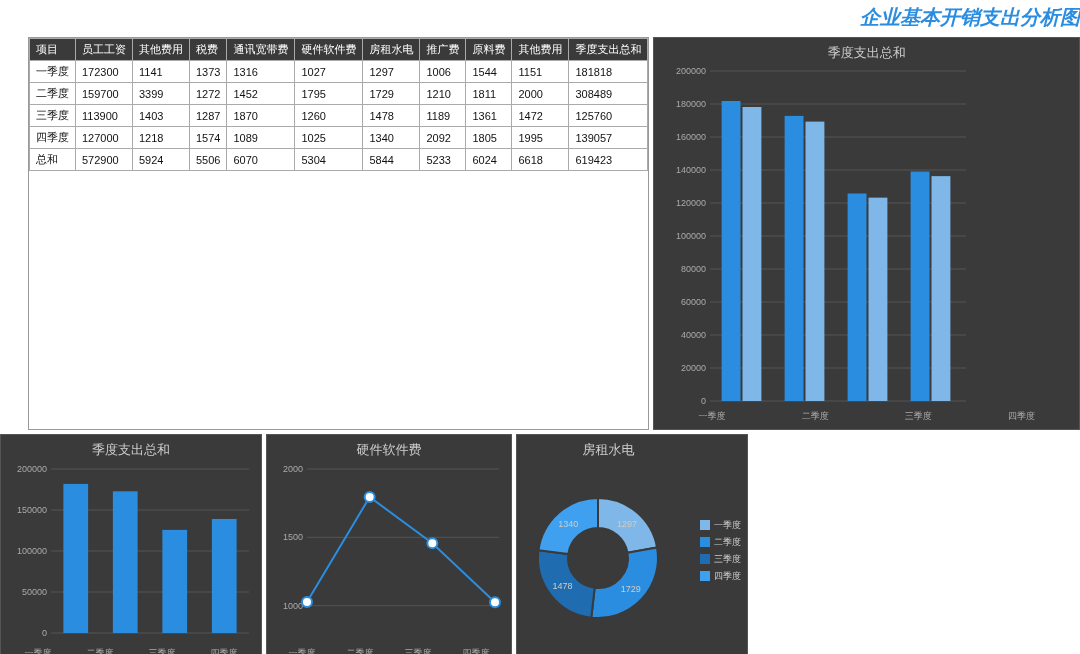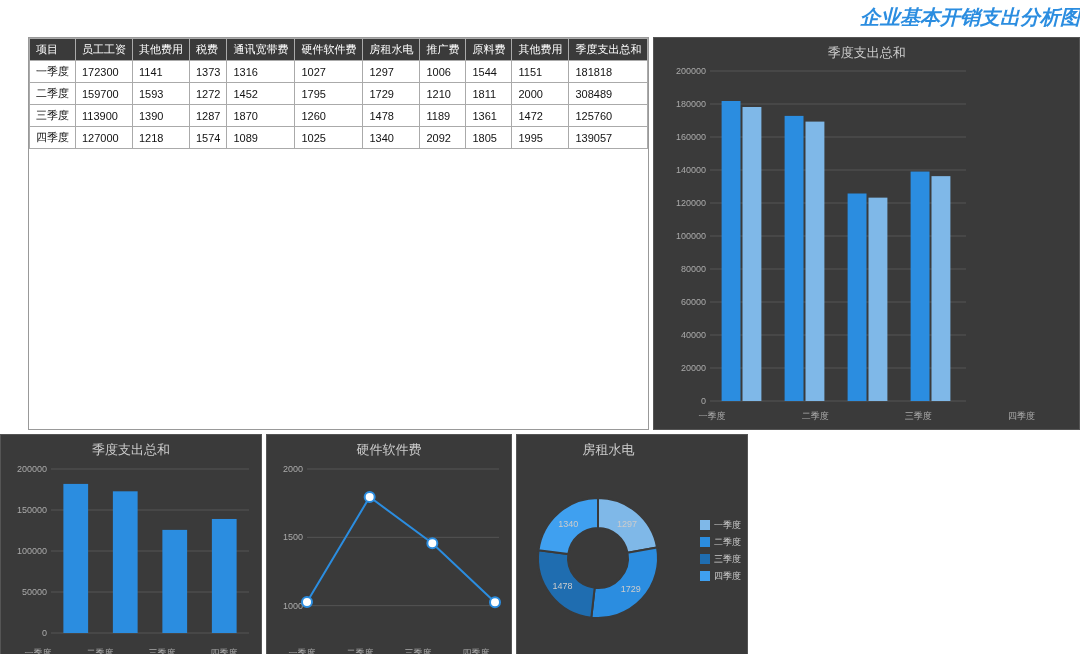--- a/index.html
+++ b/index.html
@@ -130,7 +130,7 @@
             <tr>
               <td>二季度</td>
               <td>159700</td>
-              <td>1593</td>
+              <td>3399</td>
               <td>1272</td>
               <td>1452</td>
               <td>1795</td>

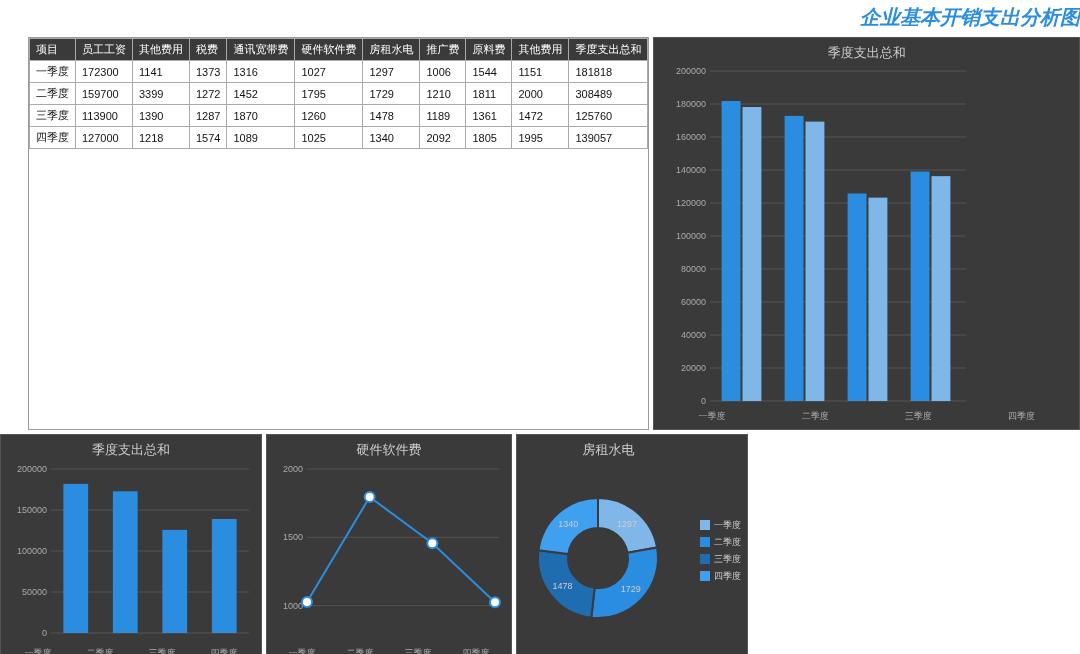--- a/index.html
+++ b/index.html
@@ -143,7 +143,7 @@
             <tr>
               <td>三季度</td>
               <td>113900</td>
-              <td>1390</td>
+              <td>1403</td>
               <td>1287</td>
               <td>1870</td>
               <td>1260</td>

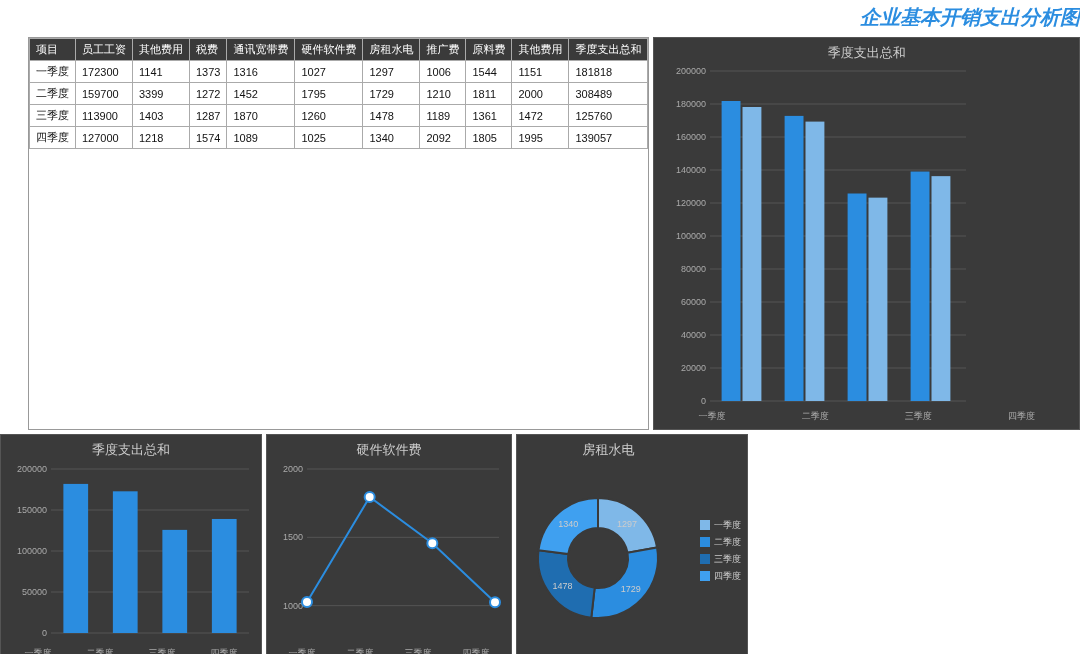--- a/index.html
+++ b/index.html
@@ -165,6 +165,19 @@
               <td>1805</td>
               <td>1995</td>
               <td>139057</td>
+            </tr>
+            <tr>
+              <td>总和</td>
+              <td>572900</td>
+              <td>5924</td>
+              <td>5506</td>
+              <td>6070</td>
+              <td>5304</td>
+              <td>5844</td>
+              <td>5233</td>
+              <td>6024</td>
+              <td>6618</td>
+              <td>619423</td>
             </tr>
           </tbody>
       </table>

